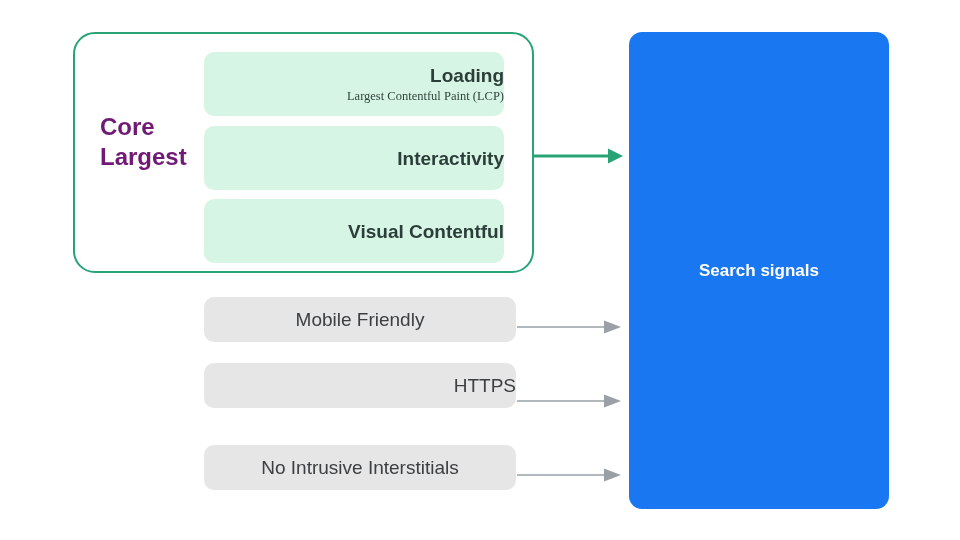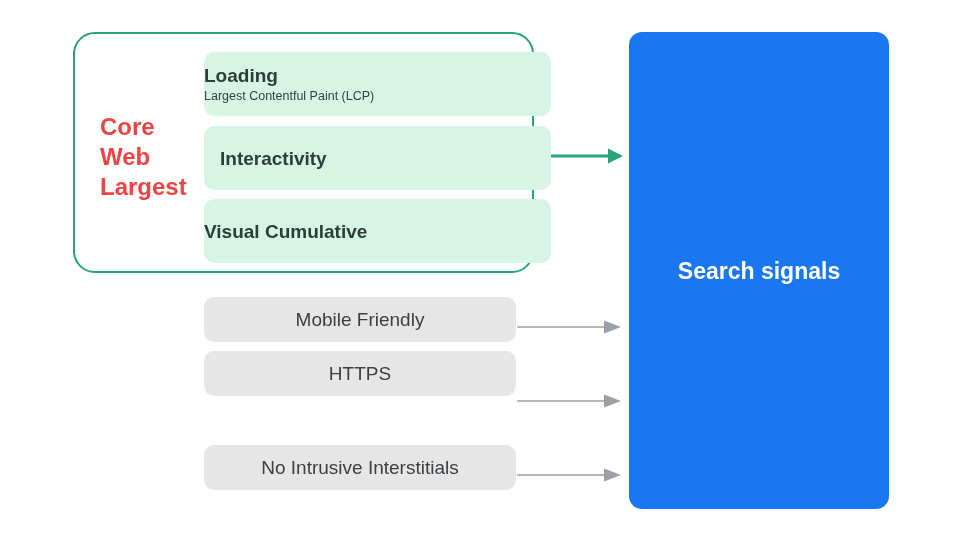--- a/index.html
+++ b/index.html
@@ -50,14 +50,14 @@
   .metric-card {
     position: absolute;
     left: 204px;
-    width: 347px;
+    width: 300px;
     height: 64px;
     background: #d7f5e4;
     border-radius: 10px;
     box-sizing: border-box;
     display: flex;
     flex-direction: column;
-    align-items: flex-start;
+    align-items: flex-end;
     justify-content: center;
   }
   .metric-card .m-title {

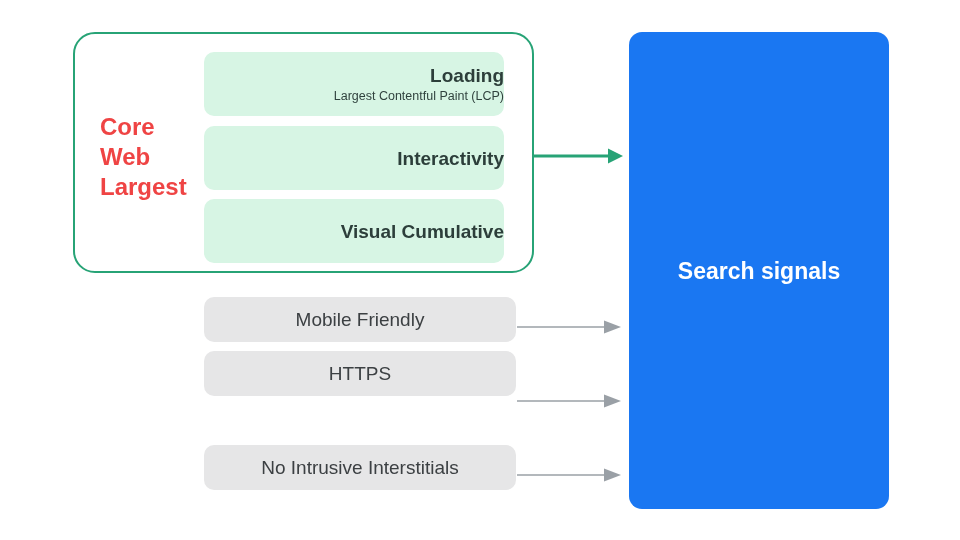--- a/index.html
+++ b/index.html
@@ -73,6 +73,7 @@
     font-weight: normal;
     line-height: 17px;
     margin: 1px 0 0 0;
+    font-family: Liberation Serif, serif;
   }
   #metric-0 { top: 52px; }
   #metric-1 { top: 126px; padding-left: 16px; }

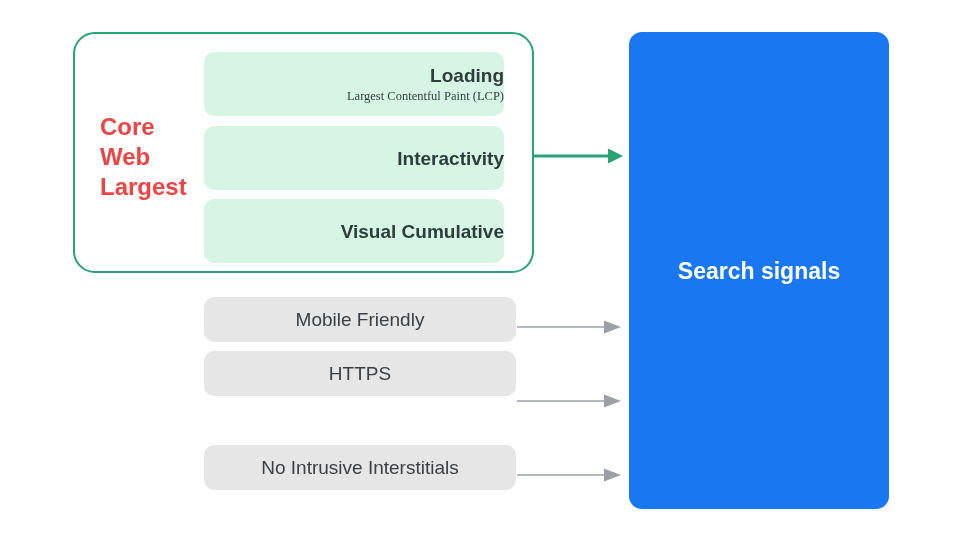--- a/index.html
+++ b/index.html
@@ -36,7 +36,7 @@
     left: 100px;
     top: 112px;
     width: 85px;
-    color: #ef4444;
+    color: #701a75;
     font-size: 24px;
     font-weight: bold;
     line-height: 30px;

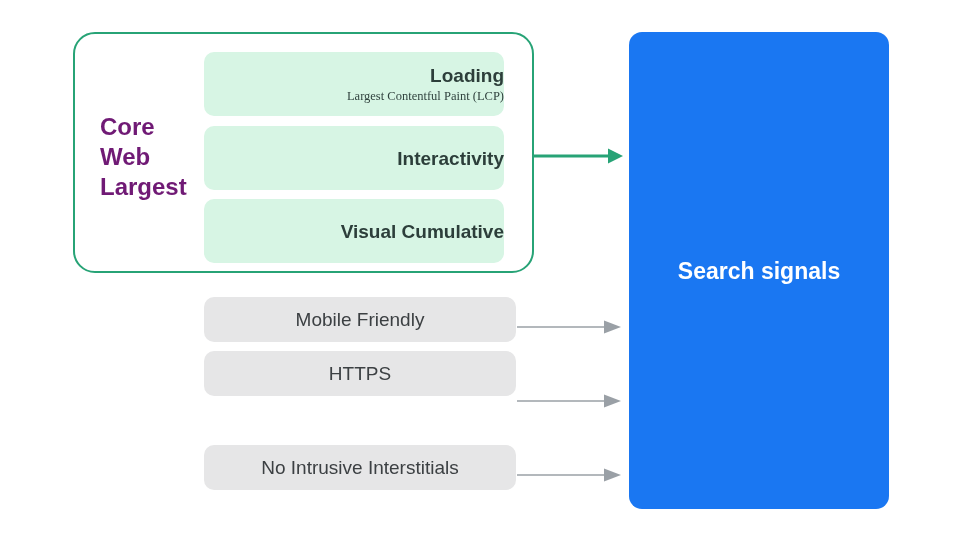--- a/index.html
+++ b/index.html
@@ -168,7 +168,6 @@
 
   <div class="cwv-label">
     <span>Core</span>
-    <span>Web</span>
     <span>Largest</span>
   </div>
 

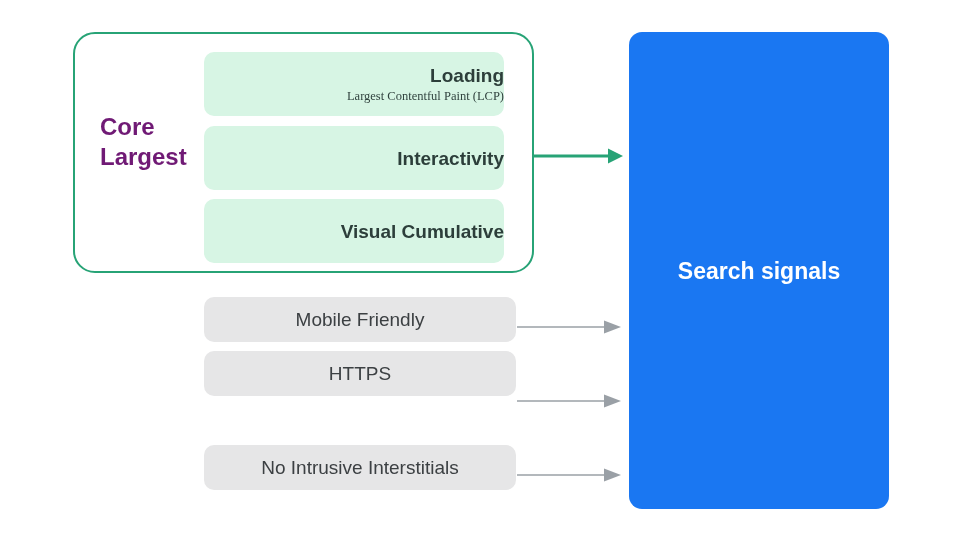--- a/index.html
+++ b/index.html
@@ -181,7 +181,7 @@
   </div>
 
   <div class="metric-card" id="metric-2">
-    <div class="m-title">Visual Cumulative</div>
+    <div class="m-title">Visual Contentful</div>
   </div>
 
   <div class="signal-card" id="signal-0">

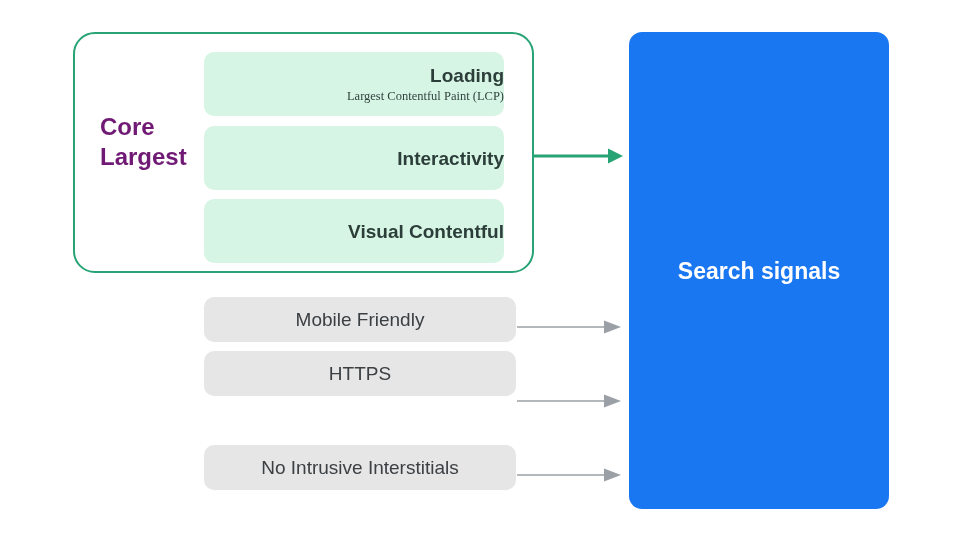--- a/index.html
+++ b/index.html
@@ -118,7 +118,7 @@
   }
   .dest-box .d-text {
     color: #ffffff;
-    font-size: 23px;
+    font-size: 17px;
     font-weight: bold;
     line-height: 26px;
     text-align: center;

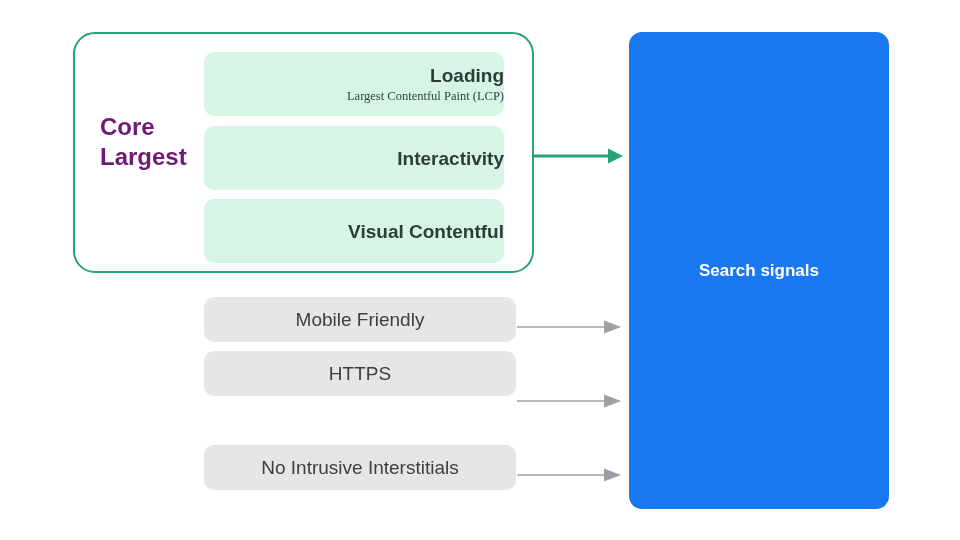--- a/index.html
+++ b/index.html
@@ -99,7 +99,7 @@
     line-height: 23px;
   }
   #signal-0 { top: 297px; }
-  #signal-1 { top: 351px; }
+  #signal-1 { top: 363px; justify-content: flex-end; }
   #signal-2 { top: 445px; text-align: center; }
 
   

